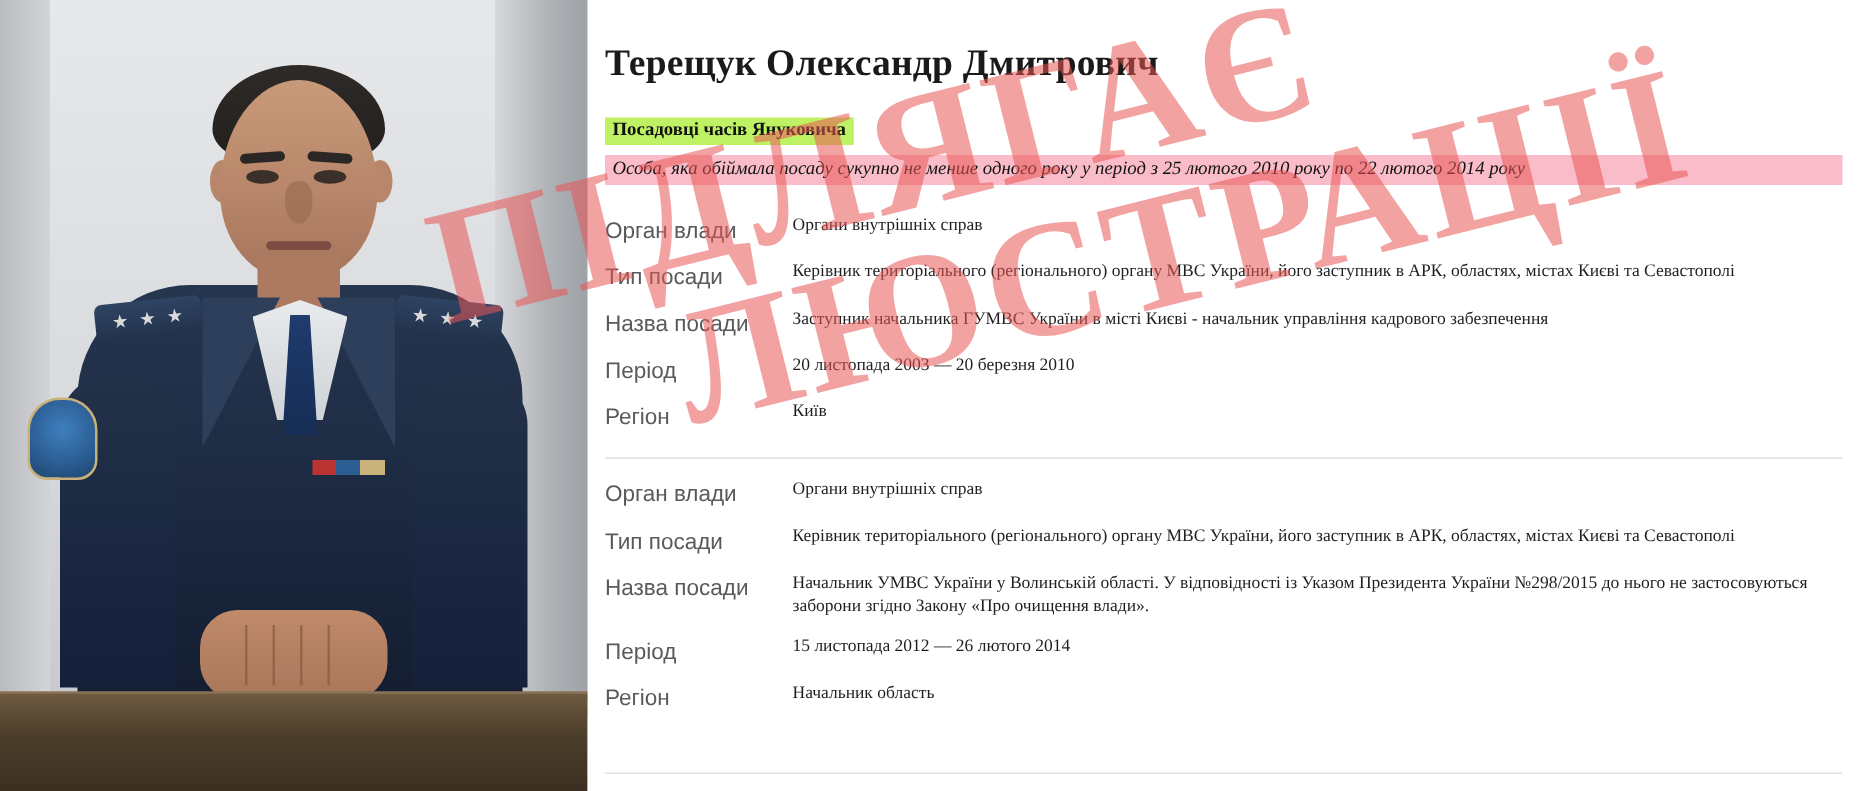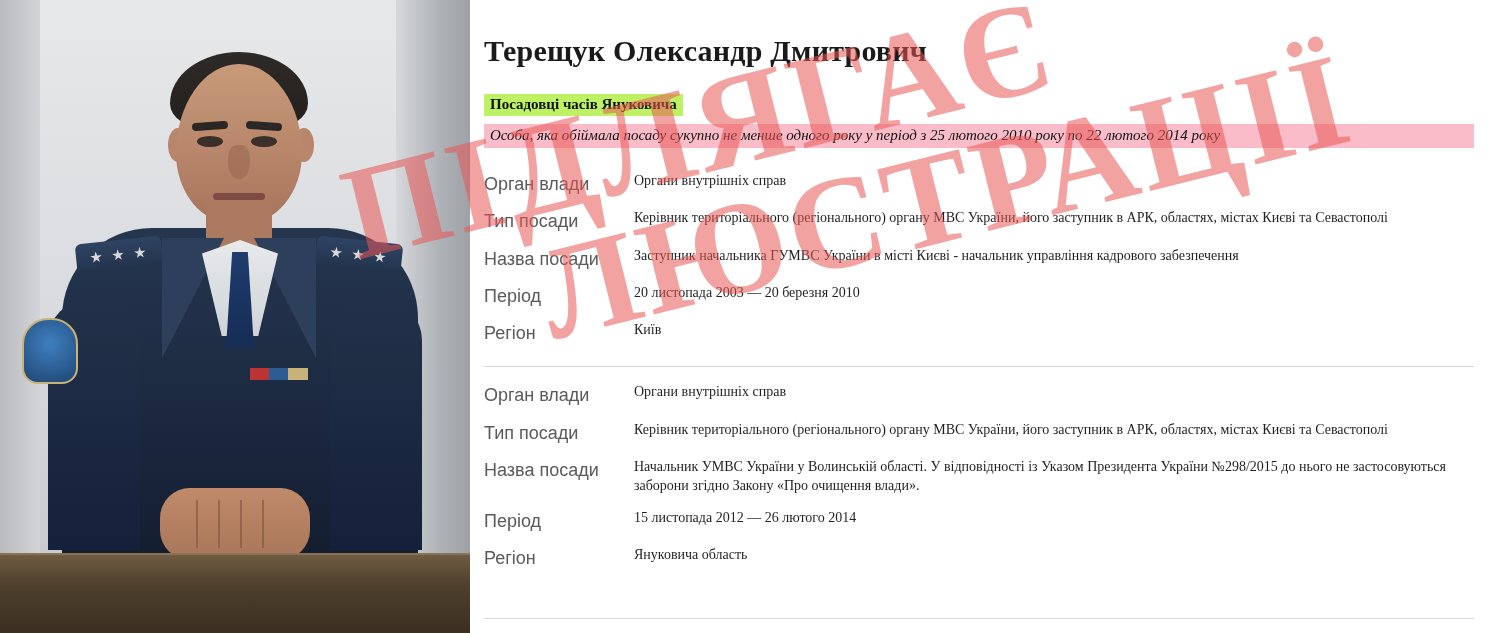--- a/index.html
+++ b/index.html
@@ -421,7 +421,7 @@
         </tr>
         <tr>
           <td class="label">Регіон</td>
-          <td class="value">Януковича область</td>
+          <td class="value">Начальник область</td>
         </tr>
       </tbody>
     </table>

